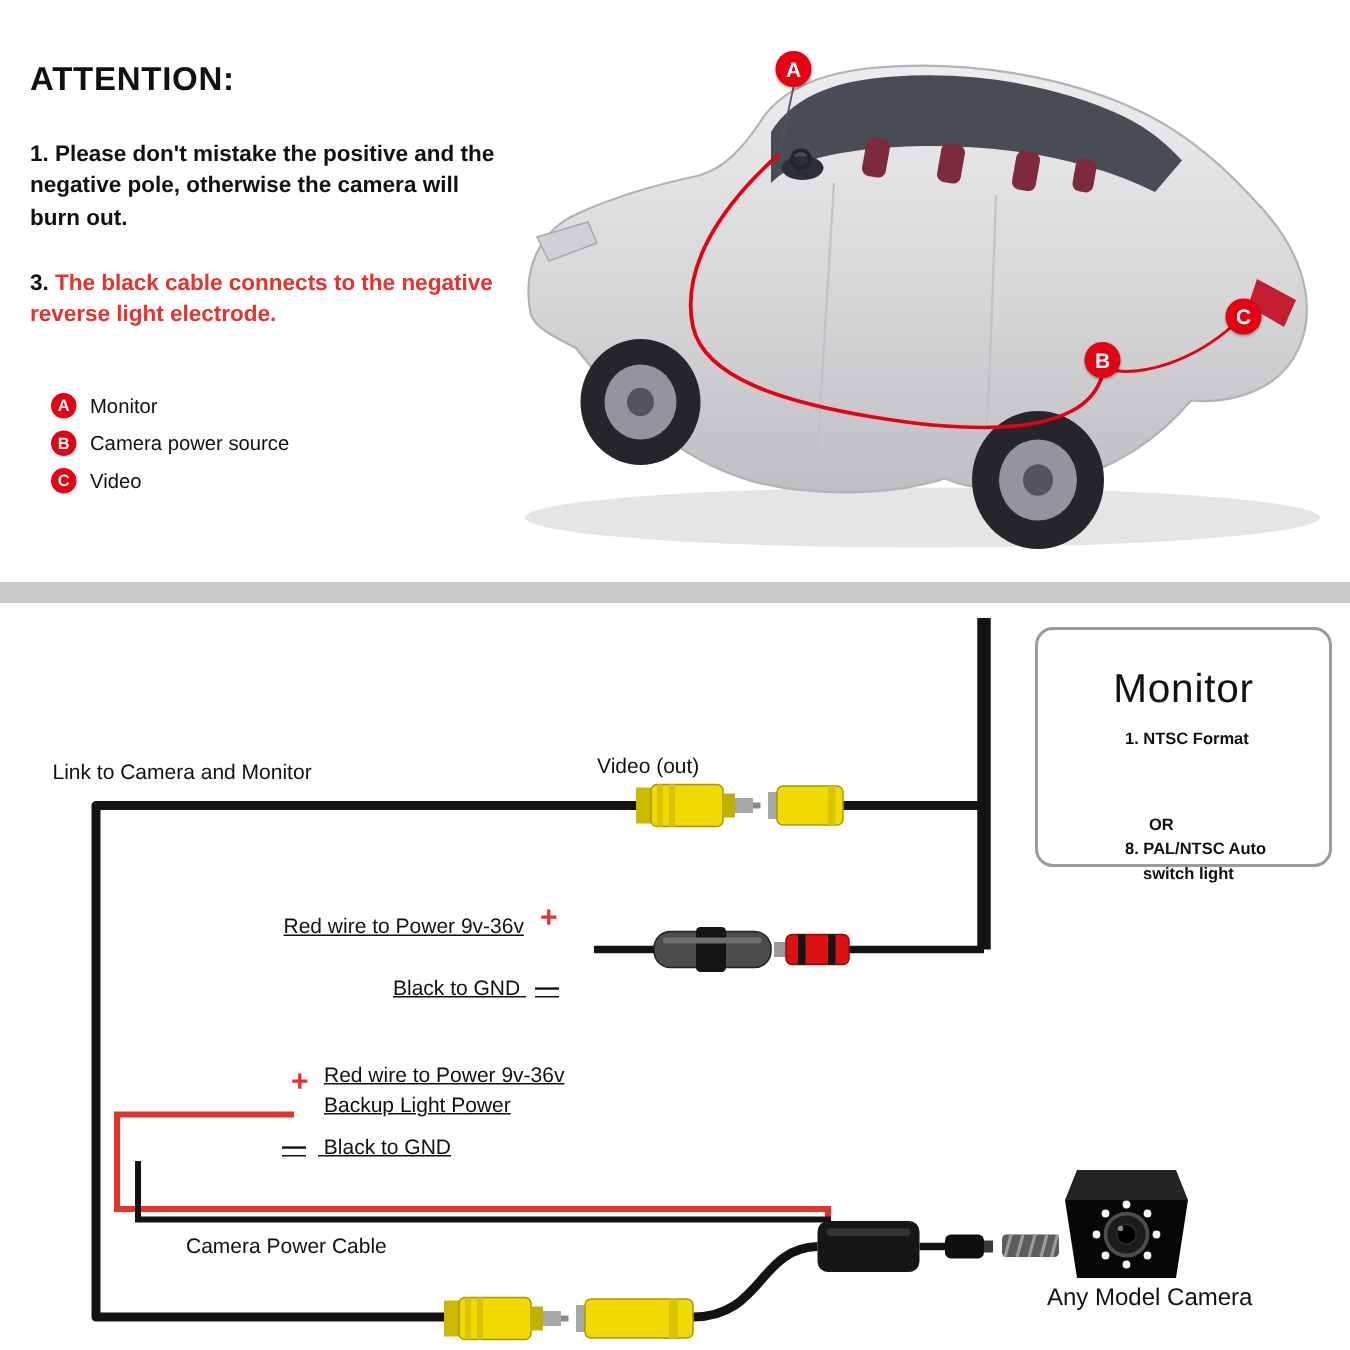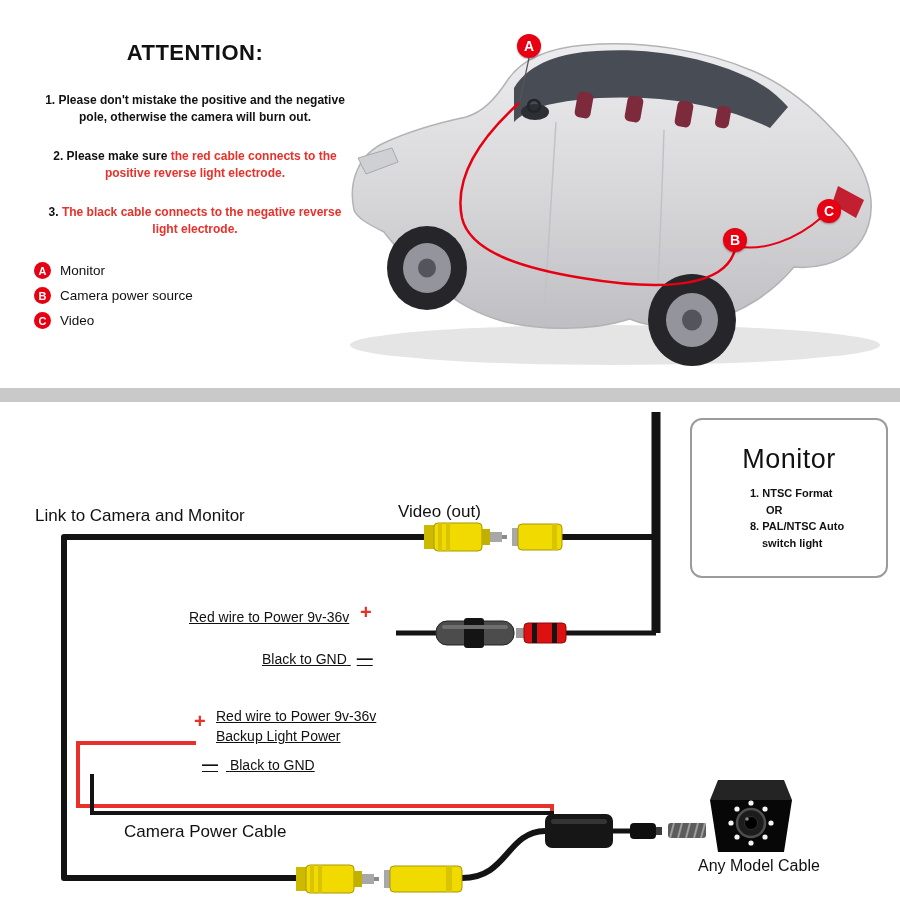--- a/index.html
+++ b/index.html
@@ -10,7 +10,7 @@
   .abs{position:absolute;}
 
   
-  .attention{left:38px;top:40px;width:314px;text-align:center;}
+  .attention{left:20px;top:40px;width:314px;}
   .attention-title{font-size:22px;font-weight:800;letter-spacing:.5px;margin:0 0 26px 0;}
   .attention-item{font-size:12px;line-height:1.42;font-weight:700;margin:0 0 22px 0;}
   .red-text{color:#e8312a;}

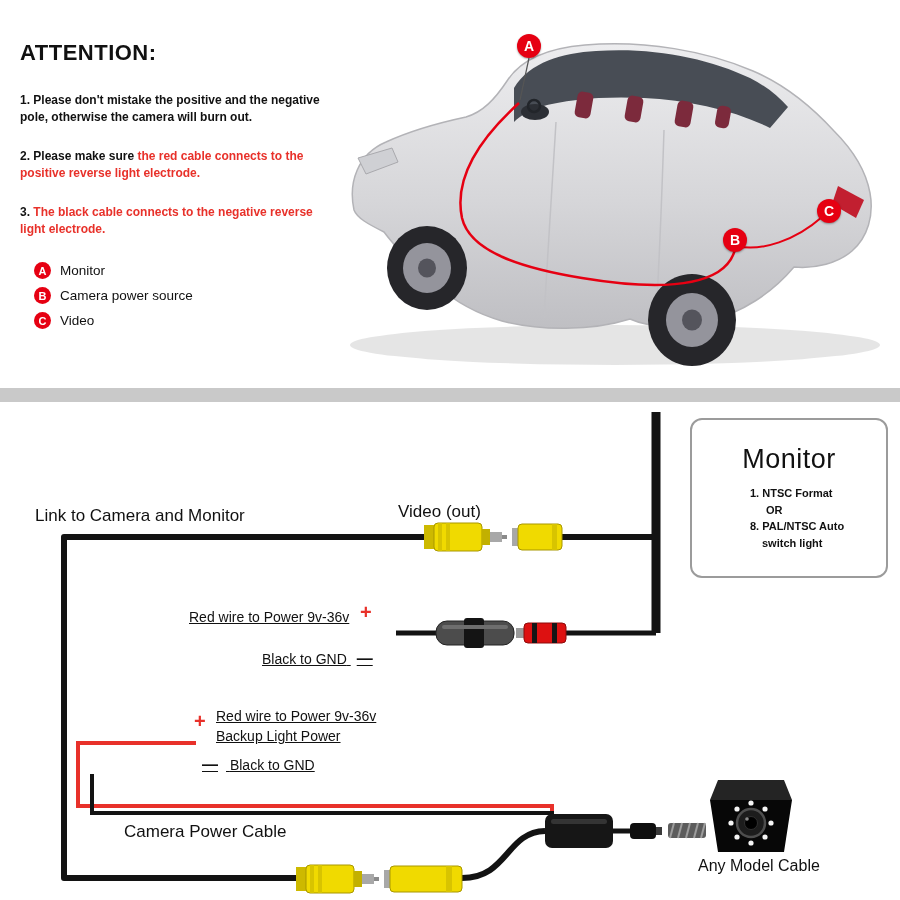--- a/index.html
+++ b/index.html
@@ -12,7 +12,7 @@
   
   .attention{left:20px;top:40px;width:314px;}
   .attention-title{font-size:22px;font-weight:800;letter-spacing:.5px;margin:0 0 26px 0;}
-  .attention-item{font-size:12px;line-height:1.42;font-weight:700;margin:0 0 22px 0;}
+  .attention-item{font-size:15px;line-height:1.42;font-weight:700;margin:0 0 22px 0;}
   .red-text{color:#e8312a;}
 
   .legend{left:34px;top:262px;}

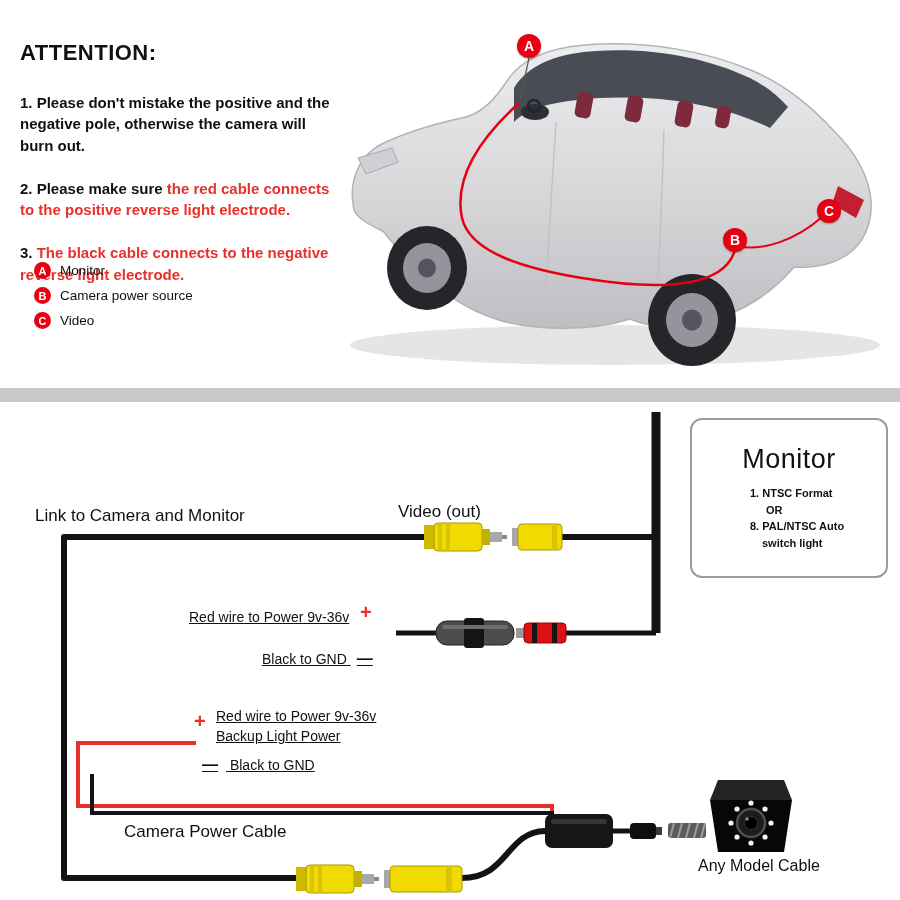--- a/index.html
+++ b/index.html
@@ -95,9 +95,6 @@
     <span>1. Please don't mistake the positive and the negative pole, otherwise the camera will burn out.</span><span class="red-text"></span>
   </p>
   <p class="attention-item">
-    <span>2. Please make sure </span><span class="red-text">the red cable connects to the positive reverse light electrode.</span>
-  </p>
-  <p class="attention-item">
     <span>3. </span><span class="red-text">The black cable connects to the negative reverse light electrode.</span>
   </p>
 </div>

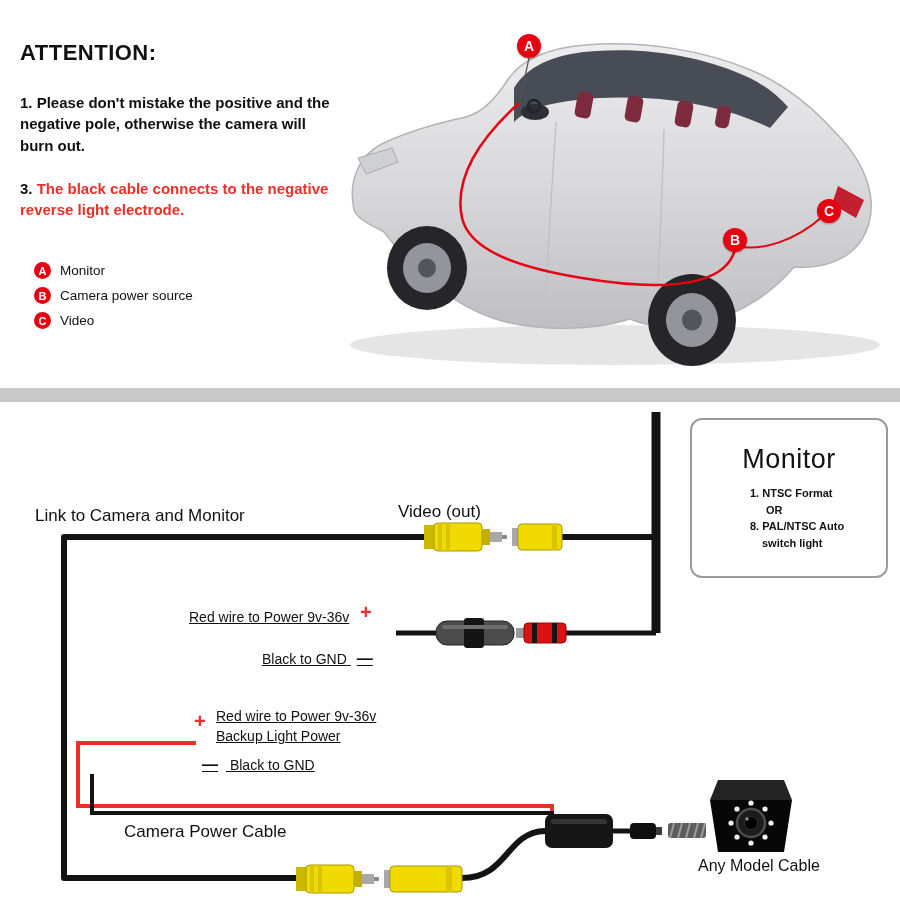--- a/index.html
+++ b/index.html
@@ -35,7 +35,7 @@
   .indent1{padding-left:16px;}
   .indent2{padding-left:12px;}
 
-  .lbl{font-size:17px;white-space:nowrap;}
+  .lbl{font-size:14px;white-space:nowrap;}
   .lbl-sm{font-size:14px;white-space:nowrap;text-decoration:underline;}
   .lbl-bold{font-weight:400;}
   .plus{color:#e8312a;font-size:20px;font-weight:700;}

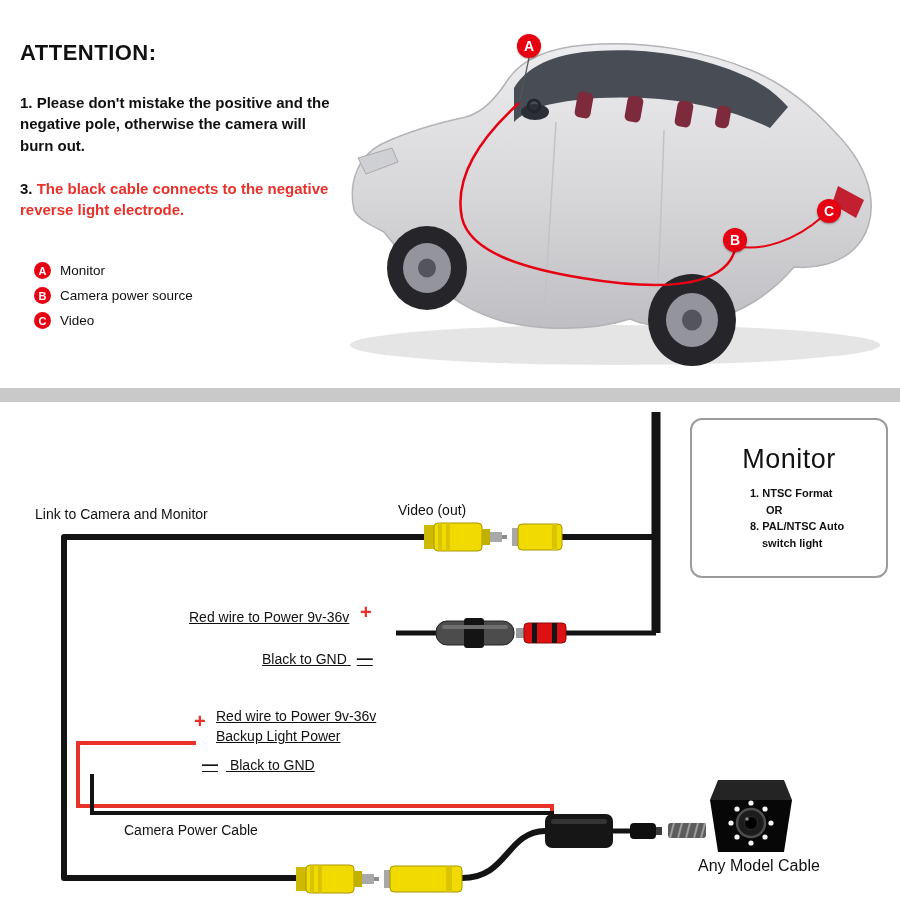--- a/index.html
+++ b/index.html
@@ -32,7 +32,7 @@
   .monitor-box{left:690px;top:16px;width:194px;height:156px;border:2px solid #9b9b9b;border-radius:12px;background:#fff;}
   .monitor-title{text-align:center;margin-top:24px;font-size:27px;letter-spacing:.5px;}
   .monitor-lines{margin:10px 0 0 58px;font-size:11px;line-height:1.5;font-weight:bold;}
-  .indent1{padding-left:16px;}
+  .indent1{padding-left:16px;margin-top:40px;}
   .indent2{padding-left:12px;}
 
   .lbl{font-size:14px;white-space:nowrap;}

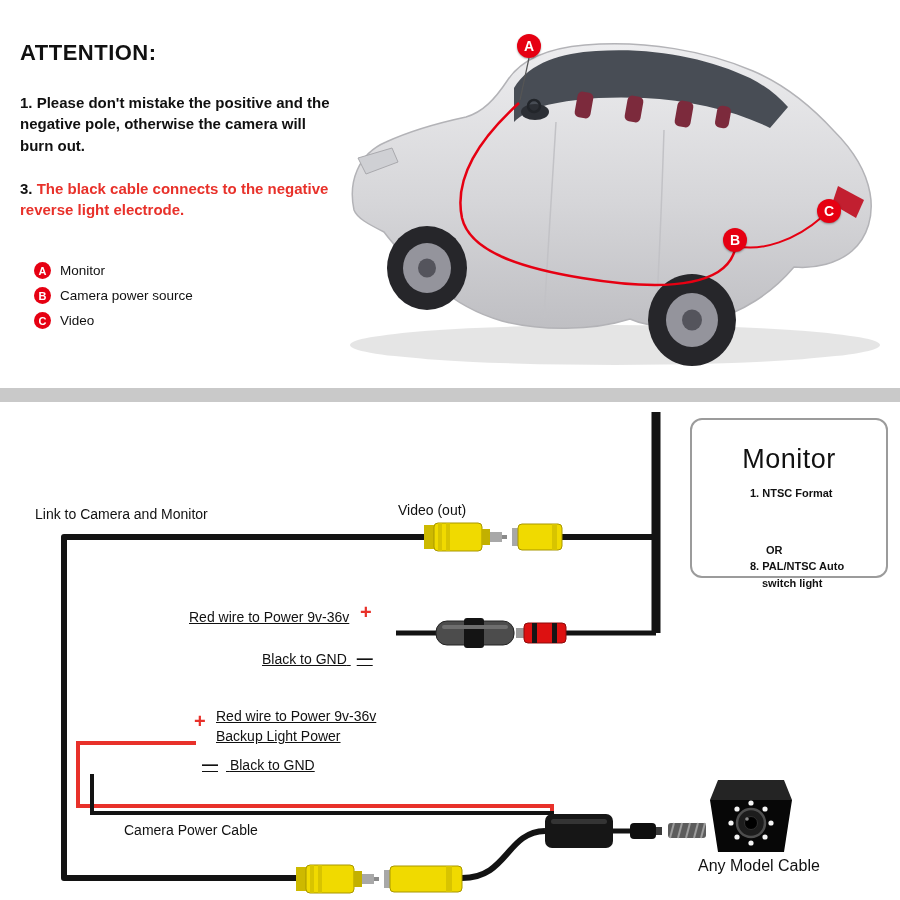--- a/index.html
+++ b/index.html
@@ -248,7 +248,7 @@
   <div class="abs plus" style="left:194px;top:308px">+</div>
   <div class="abs lbl-sm" style="left:216px;top:306px">Red wire to Power 9v-36v</div>
   <div class="abs lbl-sm" style="left:216px;top:326px">Backup Light Power</div>
-  <div class="abs lbl-sm" style="left:202px;top:354px">
+  <div class="abs lbl-sm" style="left:188px;top:354px">
     <span class="dash" style="margin-right:8px">—</span>
     <span>Black to GND</span>
   </div>

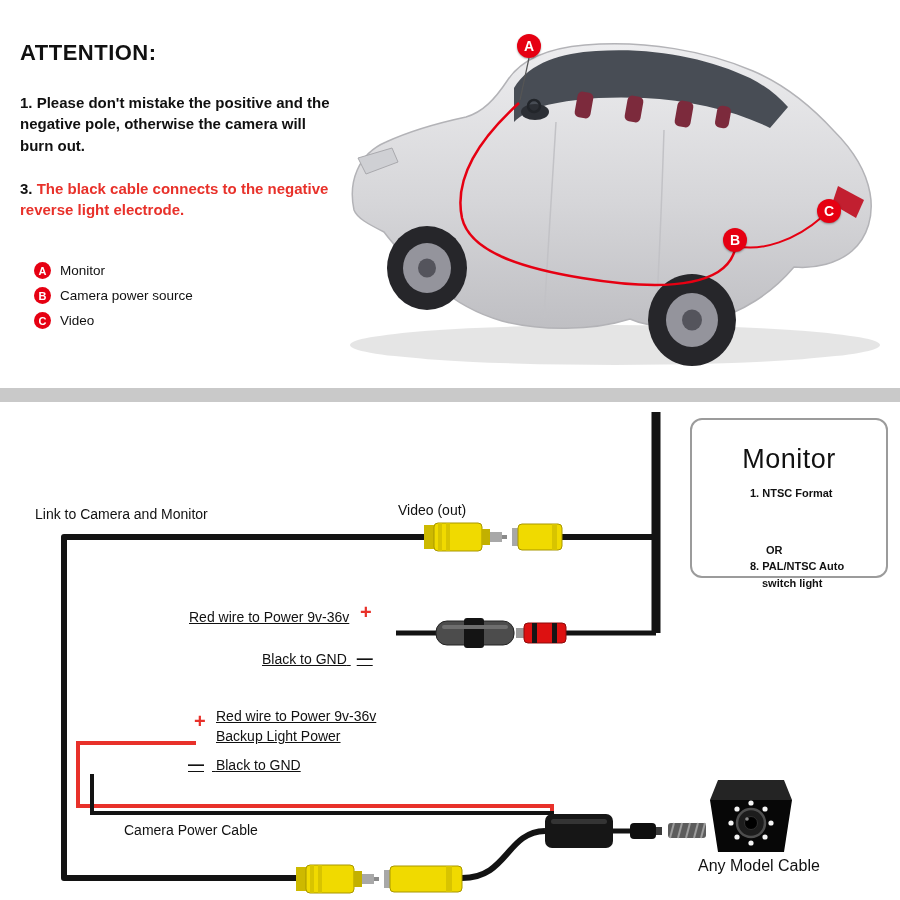--- a/index.html
+++ b/index.html
@@ -254,7 +254,7 @@
   </div>
 
   <div class="abs lbl lbl-bold" style="left:124px;top:420px">Camera Power Cable</div>
-  <div class="abs lbl lbl-bold" style="left:698px;top:455px;font-size:16px">Any Model Cable</div>
+  <div class="abs lbl lbl-bold" style="left:698px;top:455px;font-size:16px">Any Model Camera</div>
 </div>
 
 </body></html>

